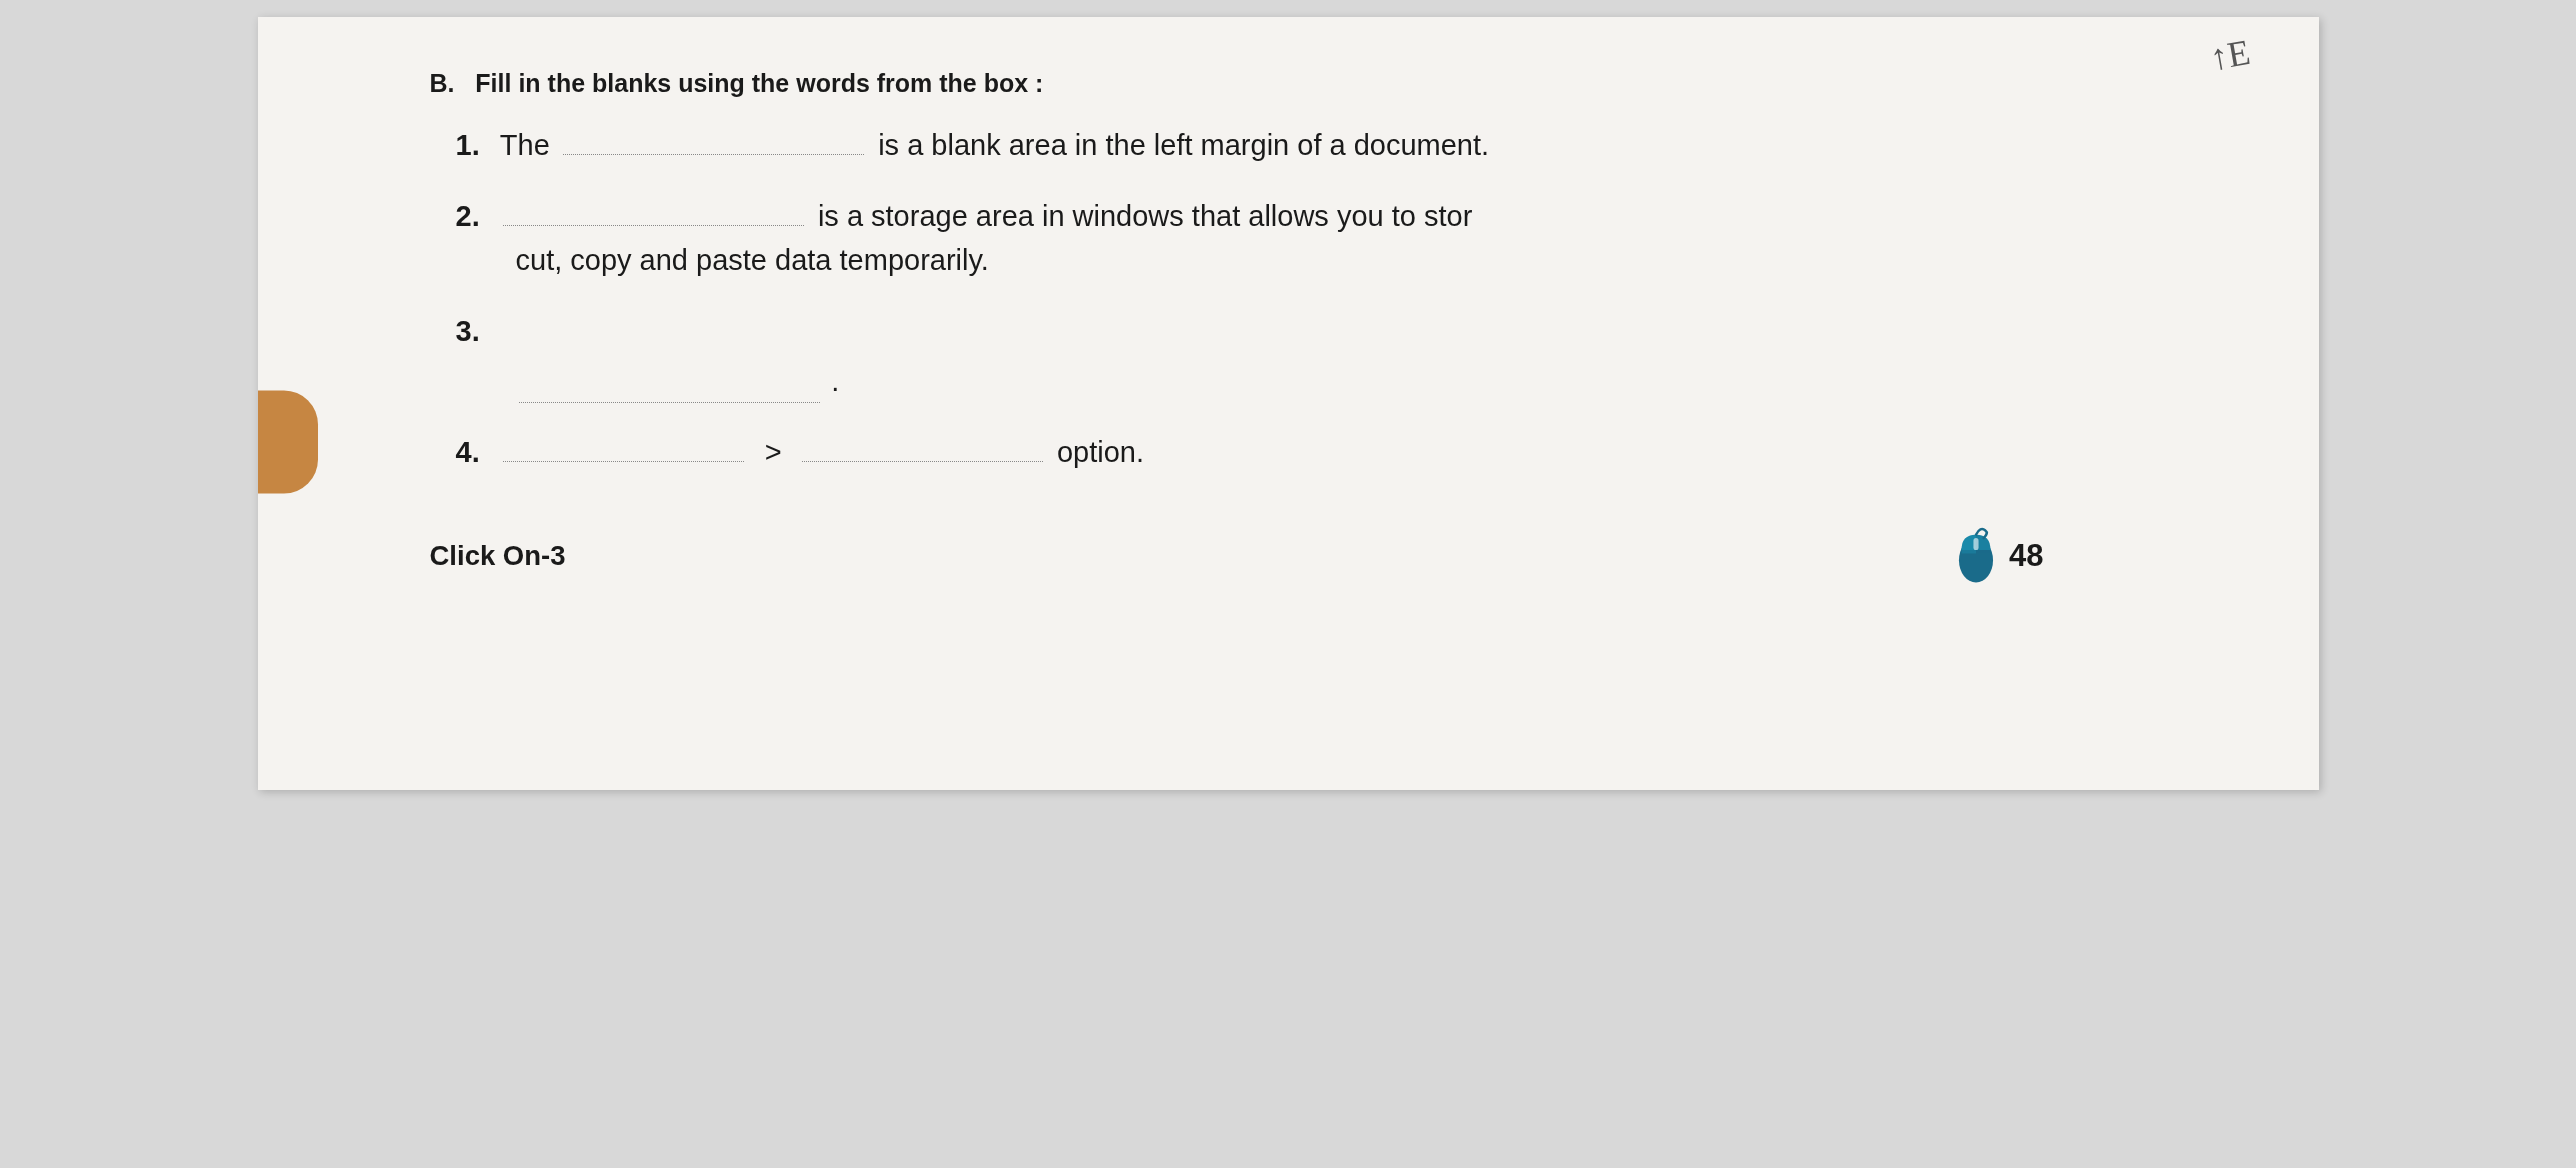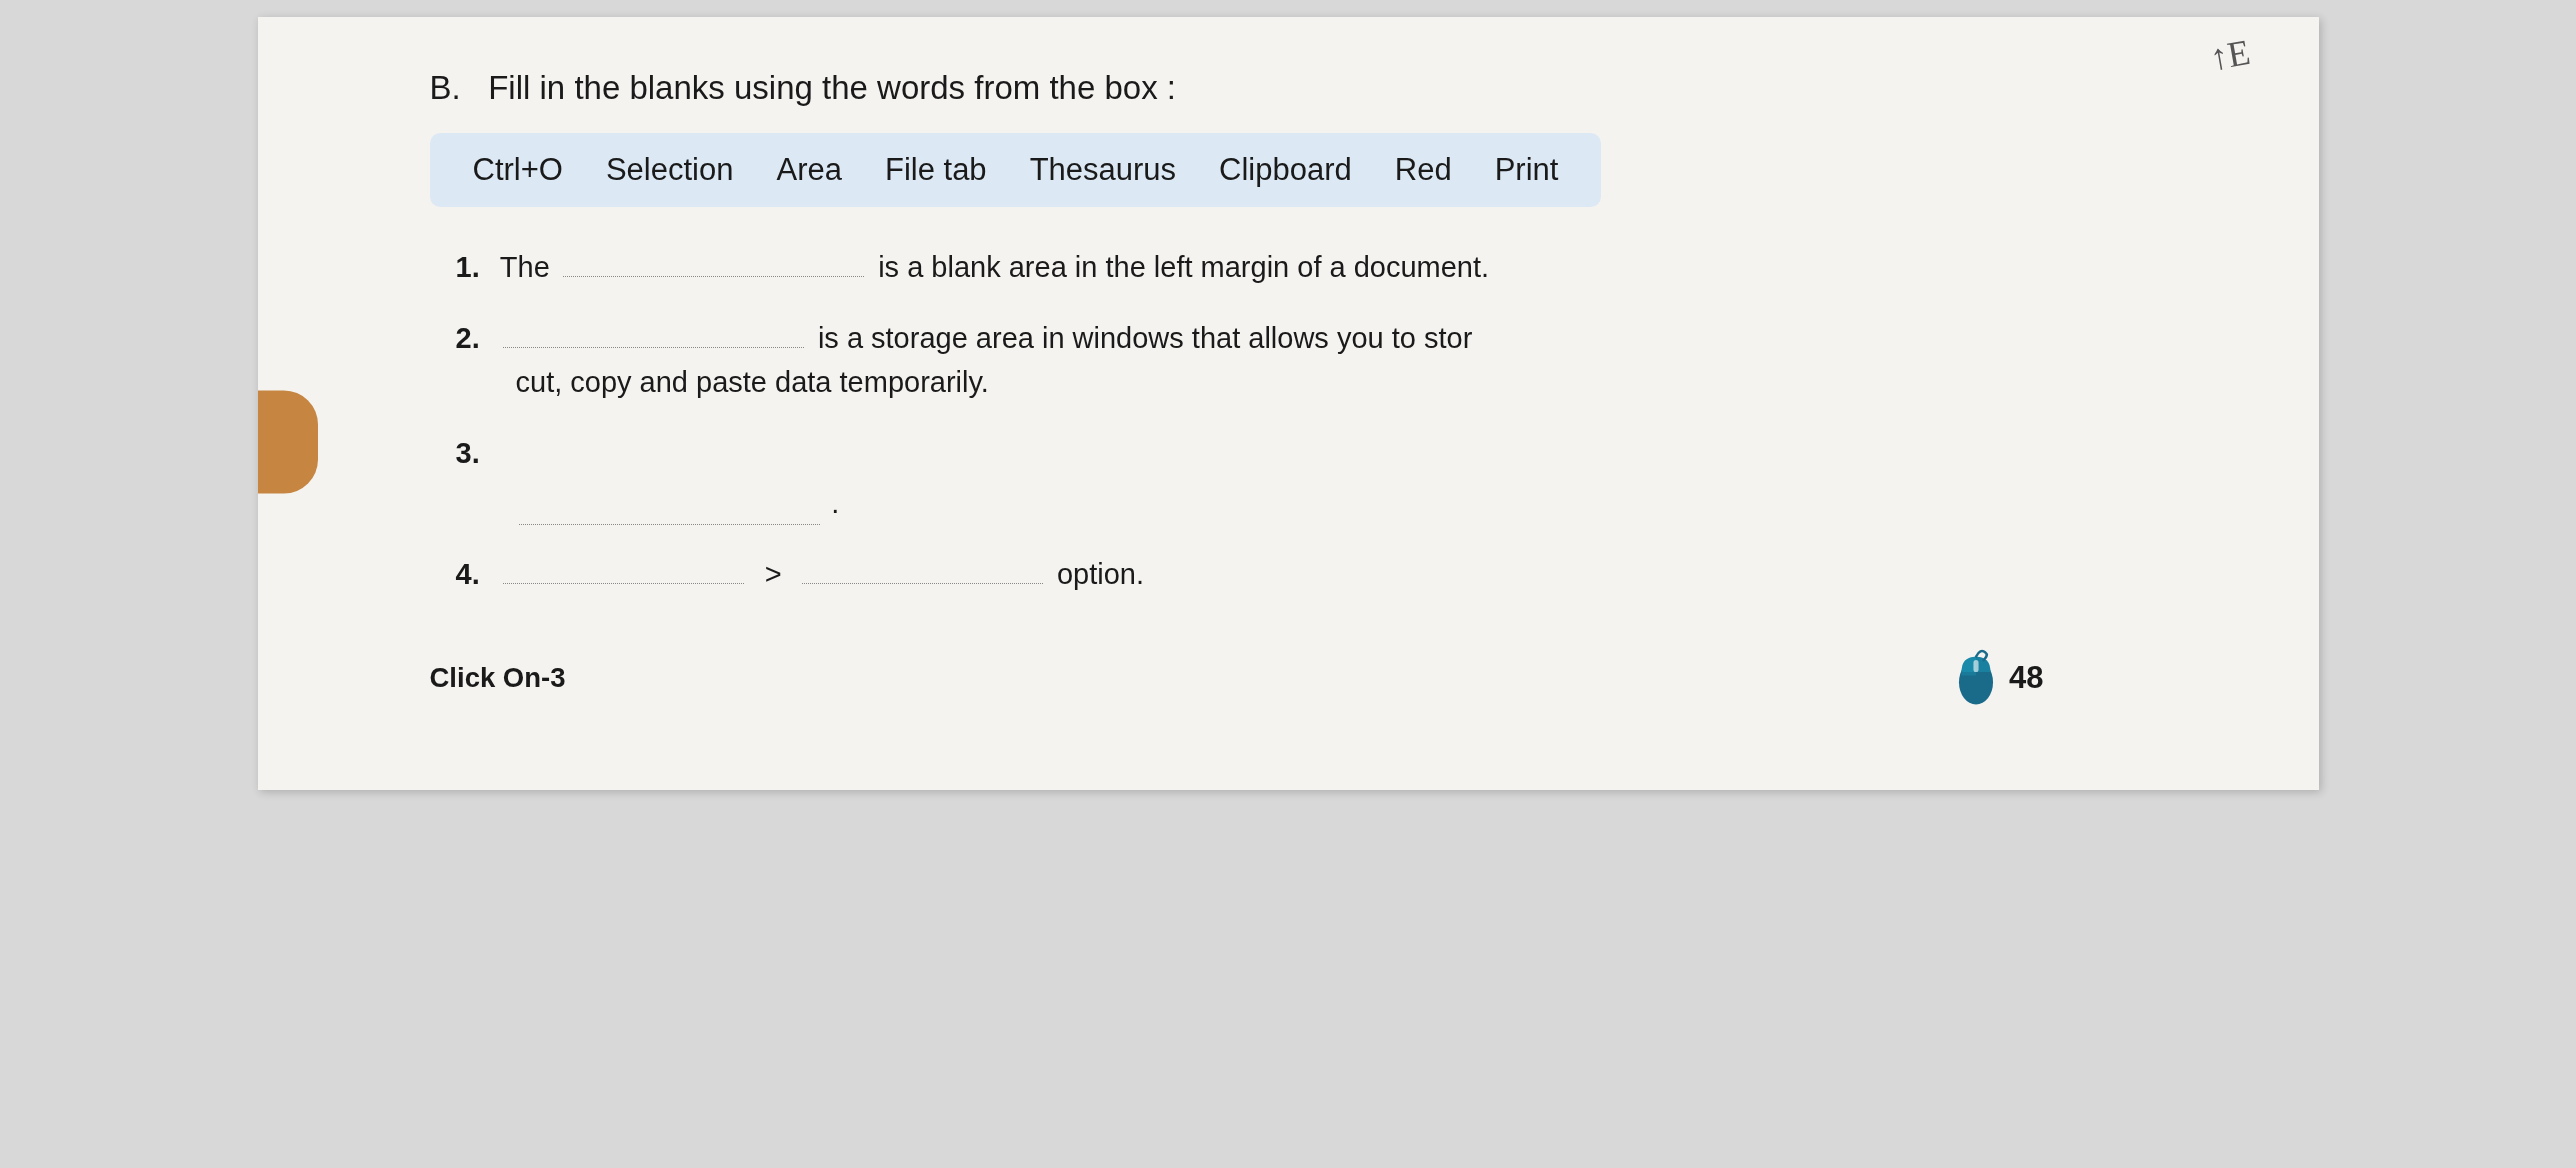--- a/index.html
+++ b/index.html
@@ -41,8 +41,8 @@
     }
 
     .section-title {
-      font-size: 33px;
-      font-weight: normal;
+      font-size: 25px;
+      font-weight: bold;
       color: #1a1a1a;
       margin-bottom: 26px;
       font-family: Arial, sans-serif;

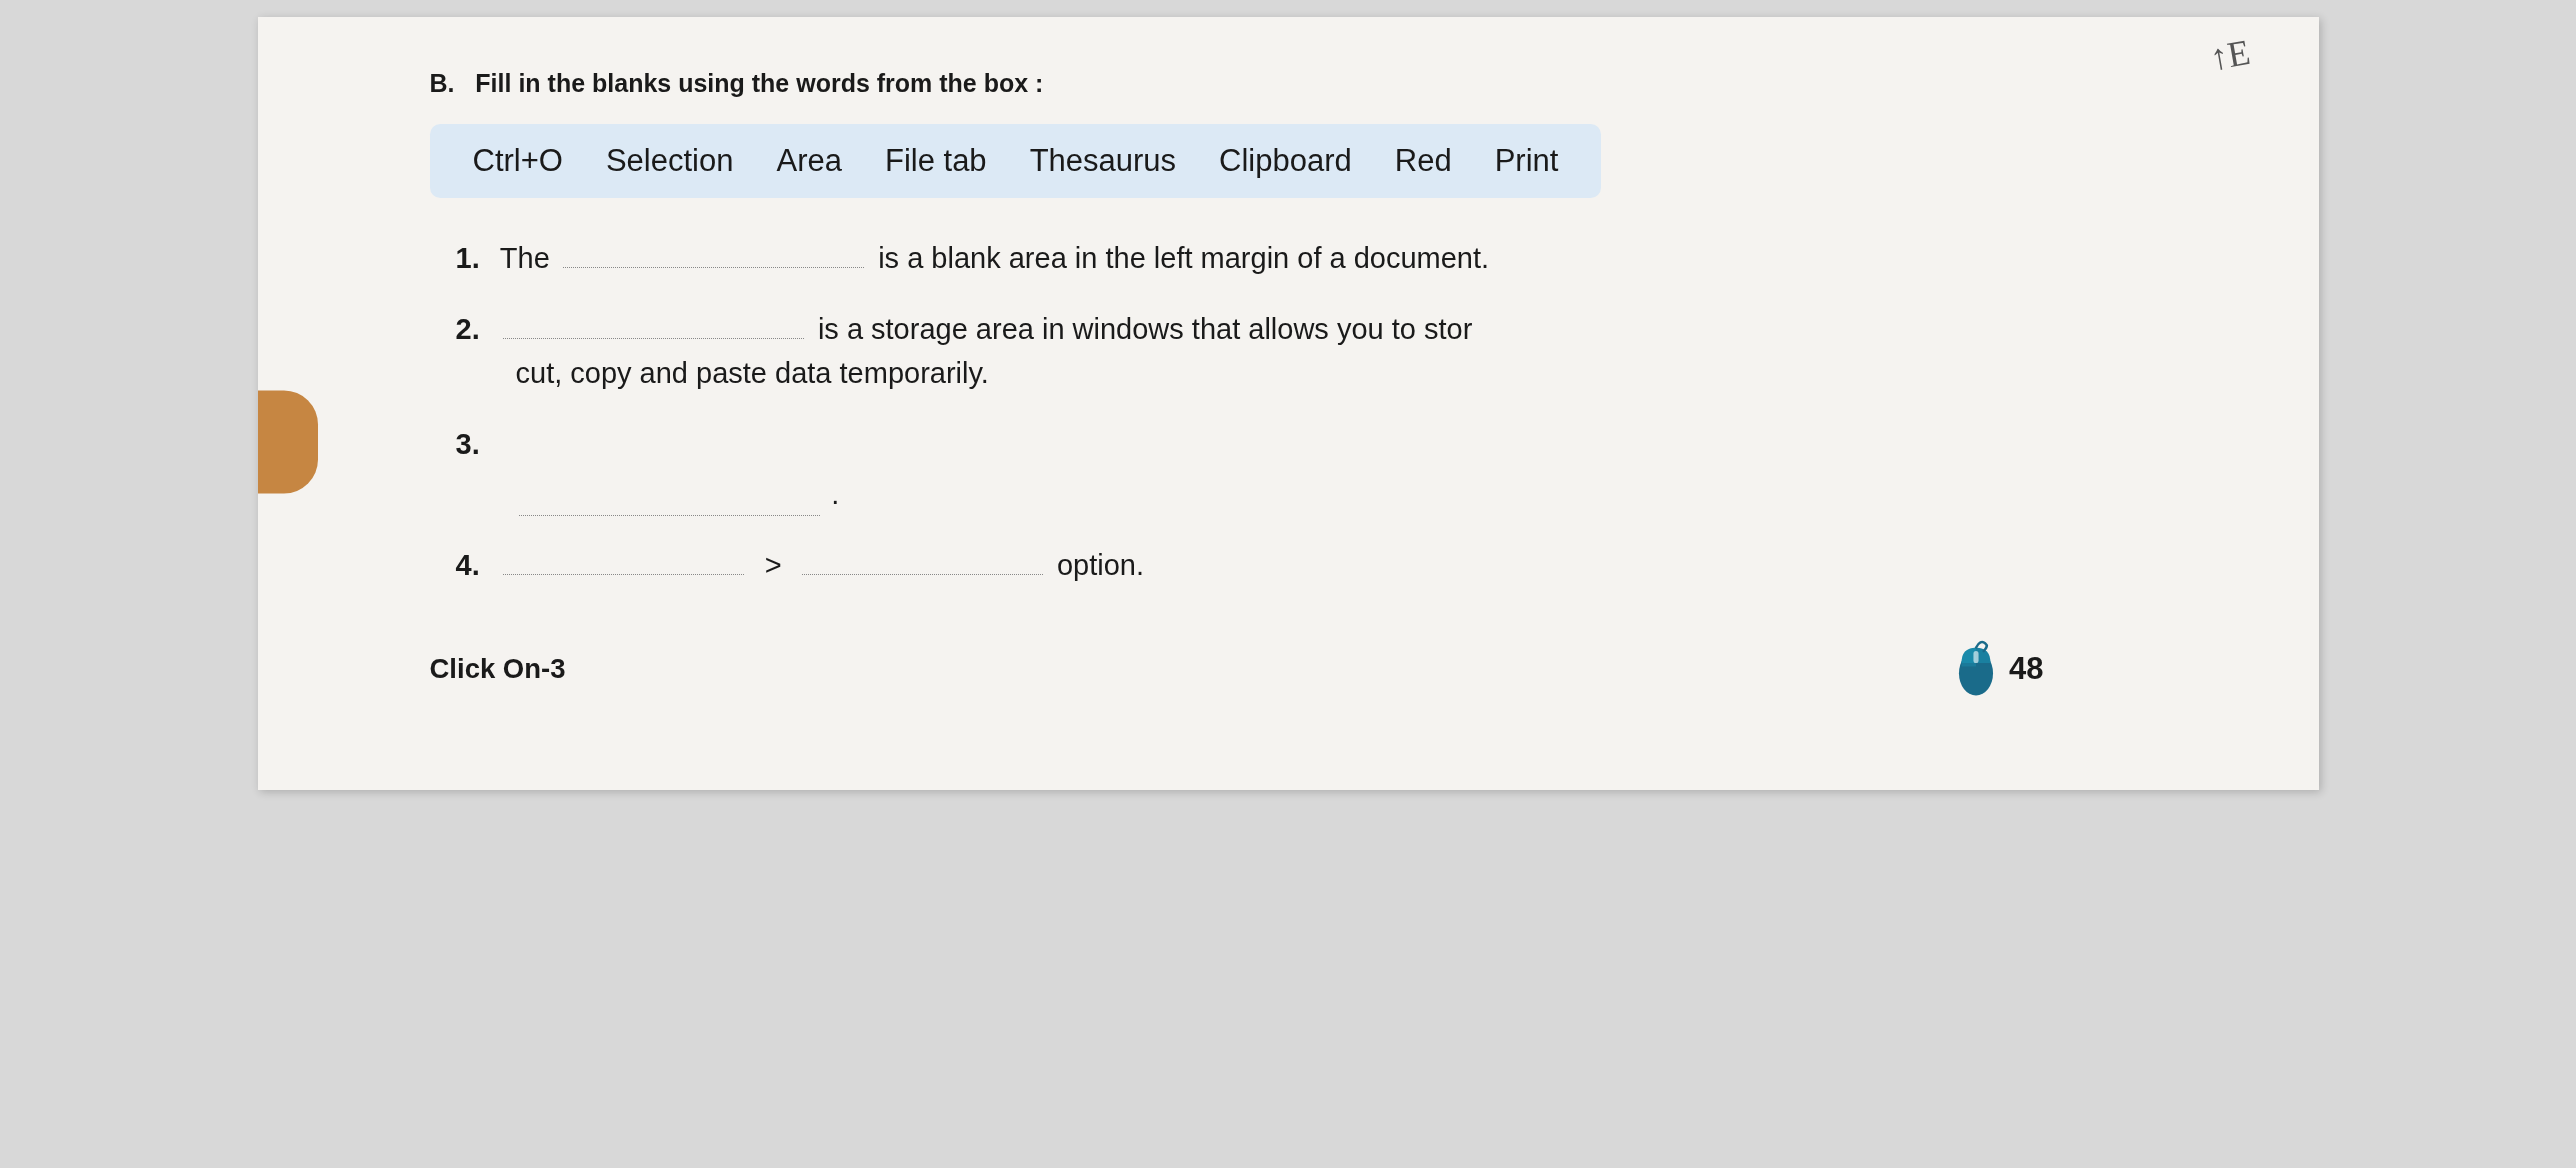--- a/index.html
+++ b/index.html
@@ -185,16 +185,6 @@
   </div>
 
   
-  <div class="word-box">
-    <span>Ctrl+O</span>
-    <span>Selection</span>
-    <span>Area</span>
-    <span>File tab</span>
-    <span>Thesaurus</span>
-    <span>Clipboard</span>
-    <span>Red</span>
-    <span>Print</span>
-  </div>
 
   
   <div class="questions">

